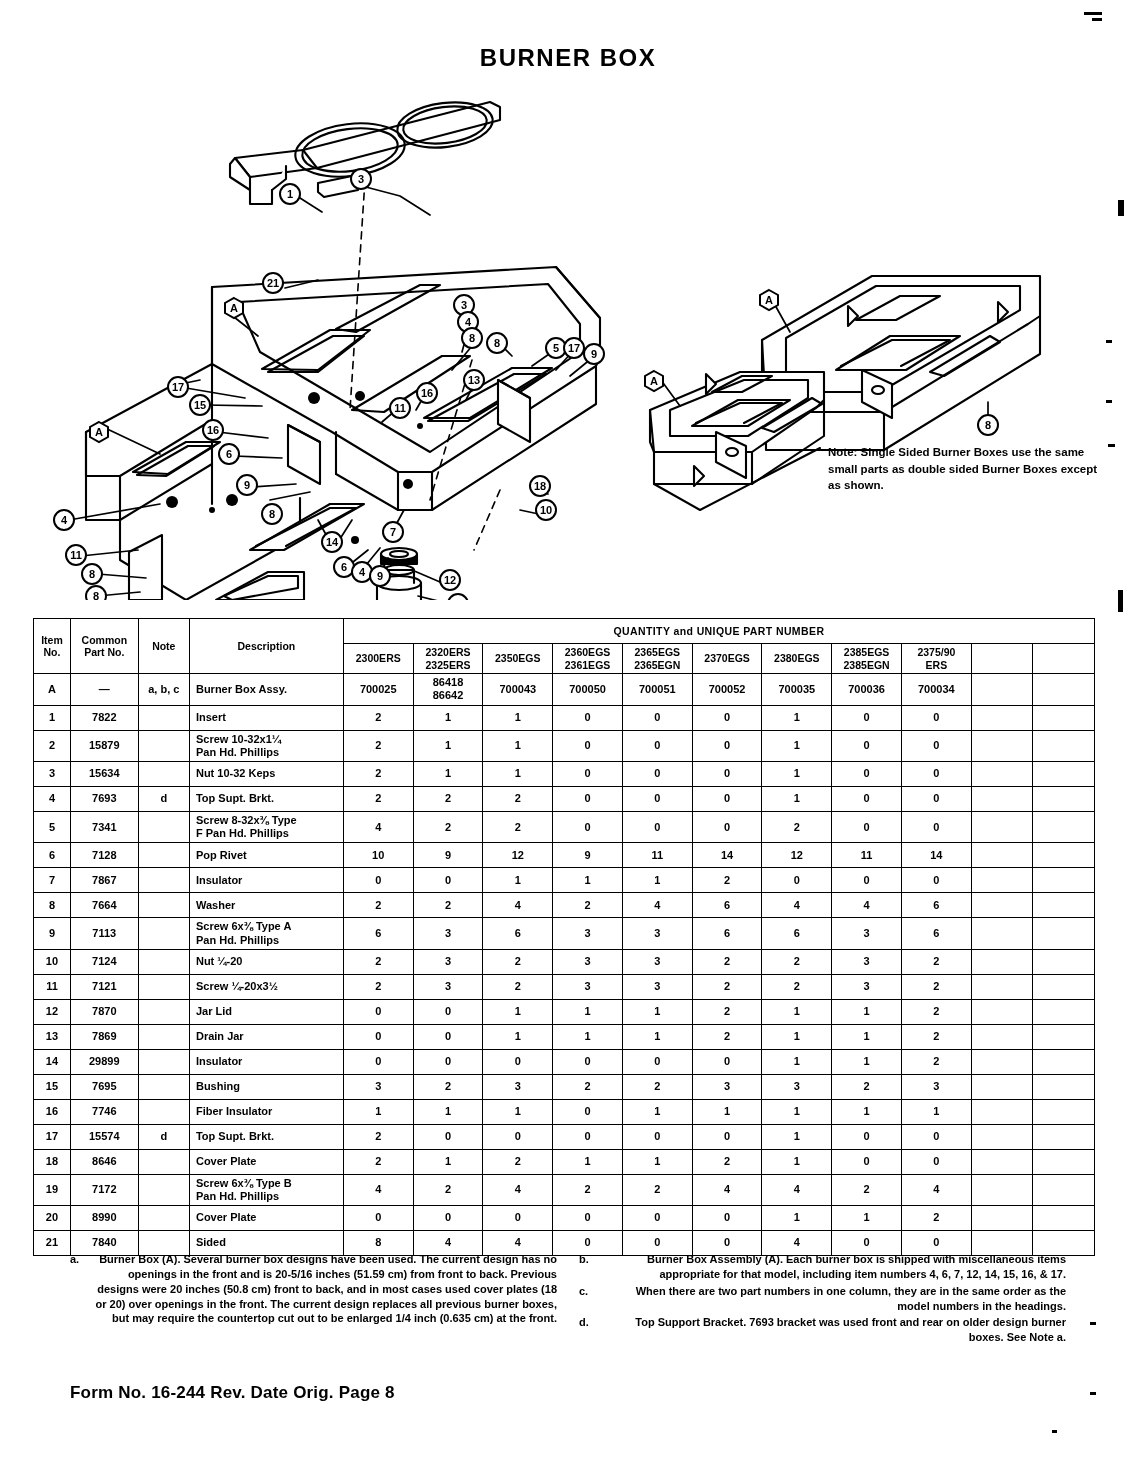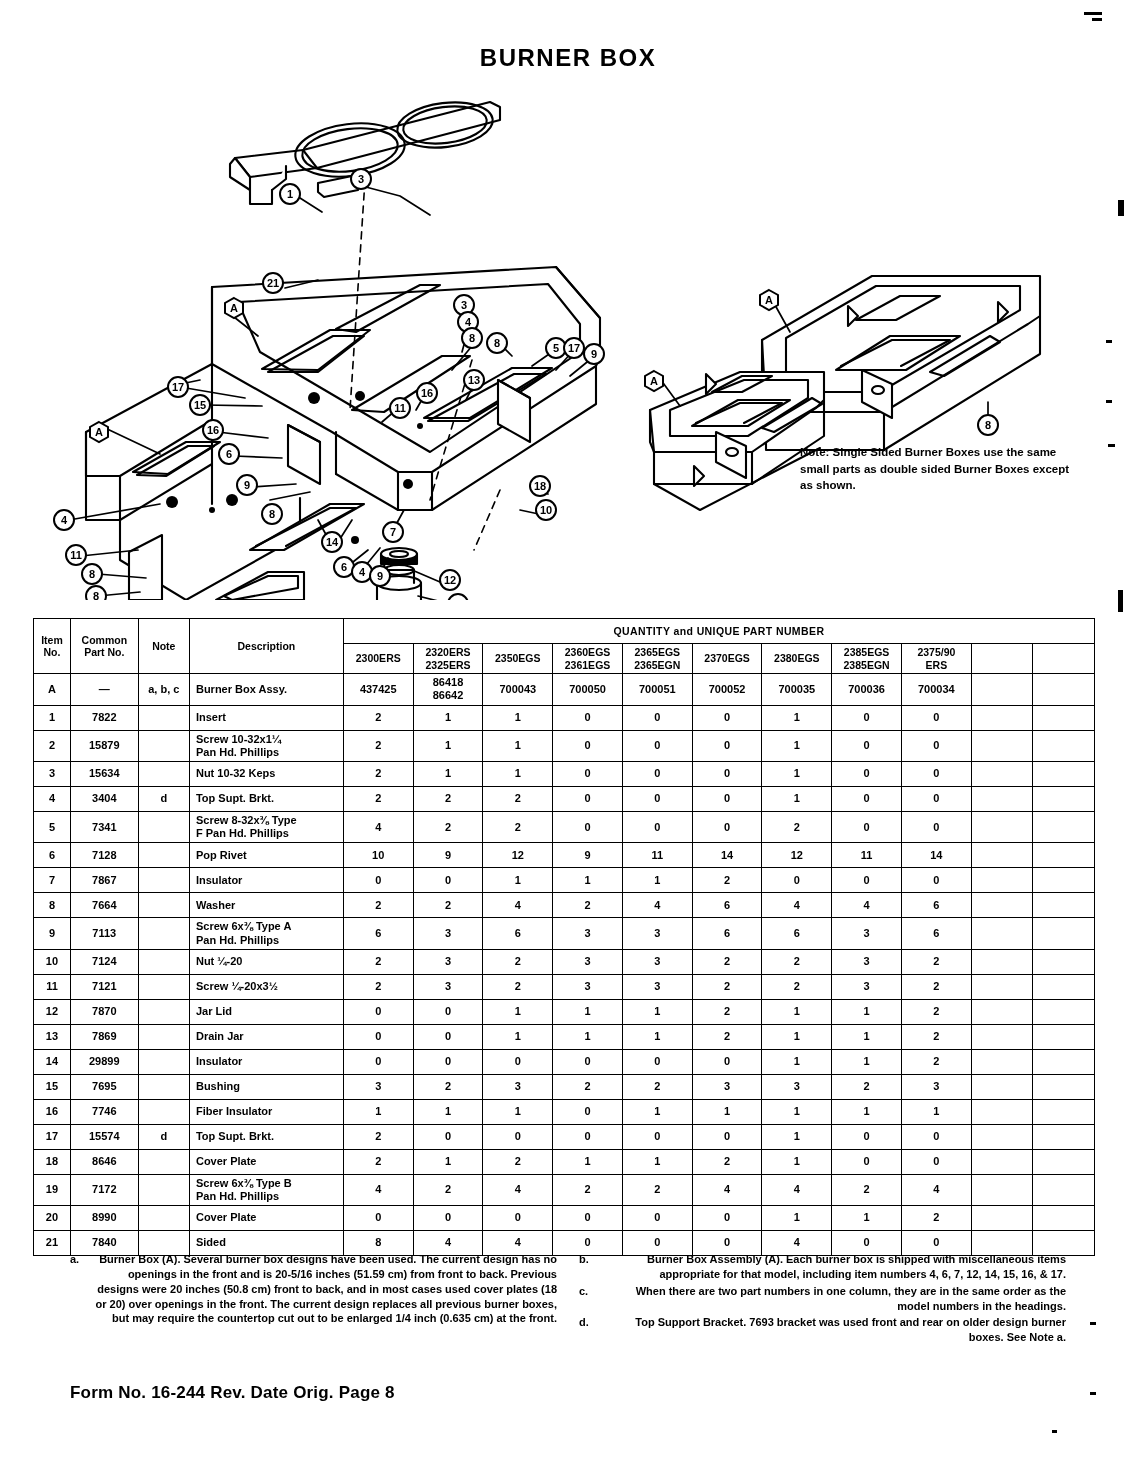--- a/index.html
+++ b/index.html
@@ -26,7 +26,7 @@
 
   
   .side-note{
-    position:absolute;left:800px;top:444px;width:282px;
+    position:absolute;left:828px;top:444px;width:282px;
     font-size:11.5px;font-weight:bold;line-height:1.45;
   }
 

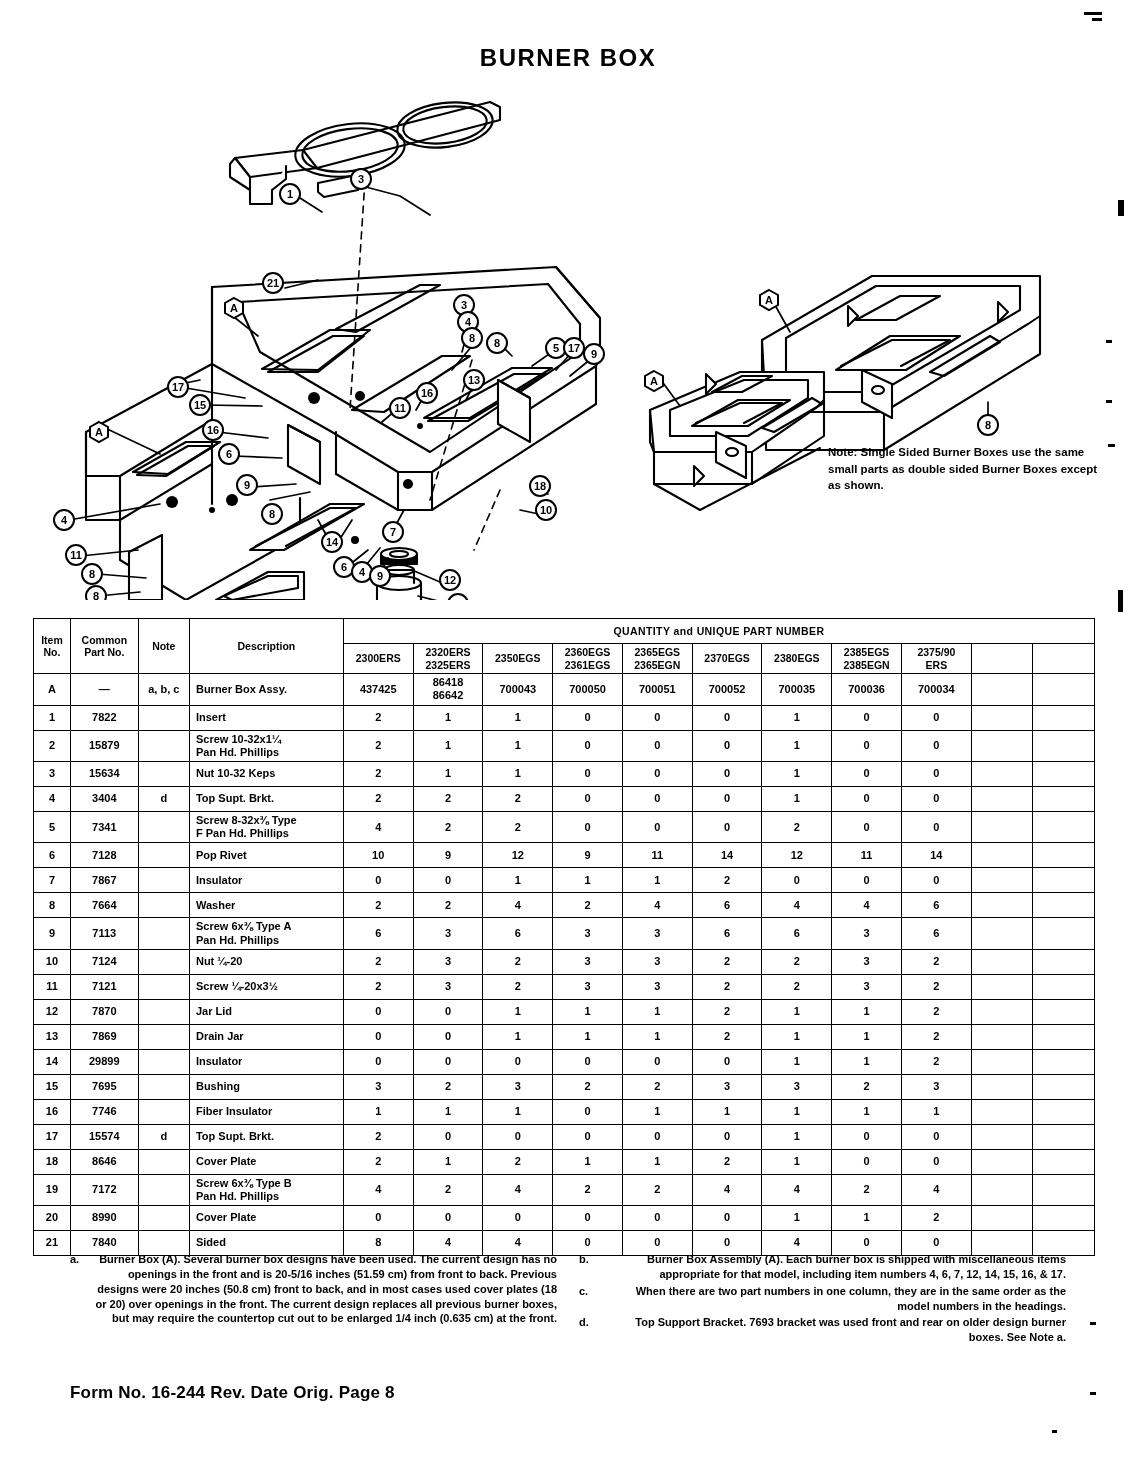--- a/index.html
+++ b/index.html
@@ -484,7 +484,7 @@
             <td class="two-line">—</td>
             <td class="two-line">a, b, c</td>
             <td class="desc two-line">Burner Box Assy.</td>
-            <td class="two-line">437425</td>
+            <td class="two-line">700025</td>
             <td class="two-line">86418
 86642</td>
             <td class="two-line">700043</td>

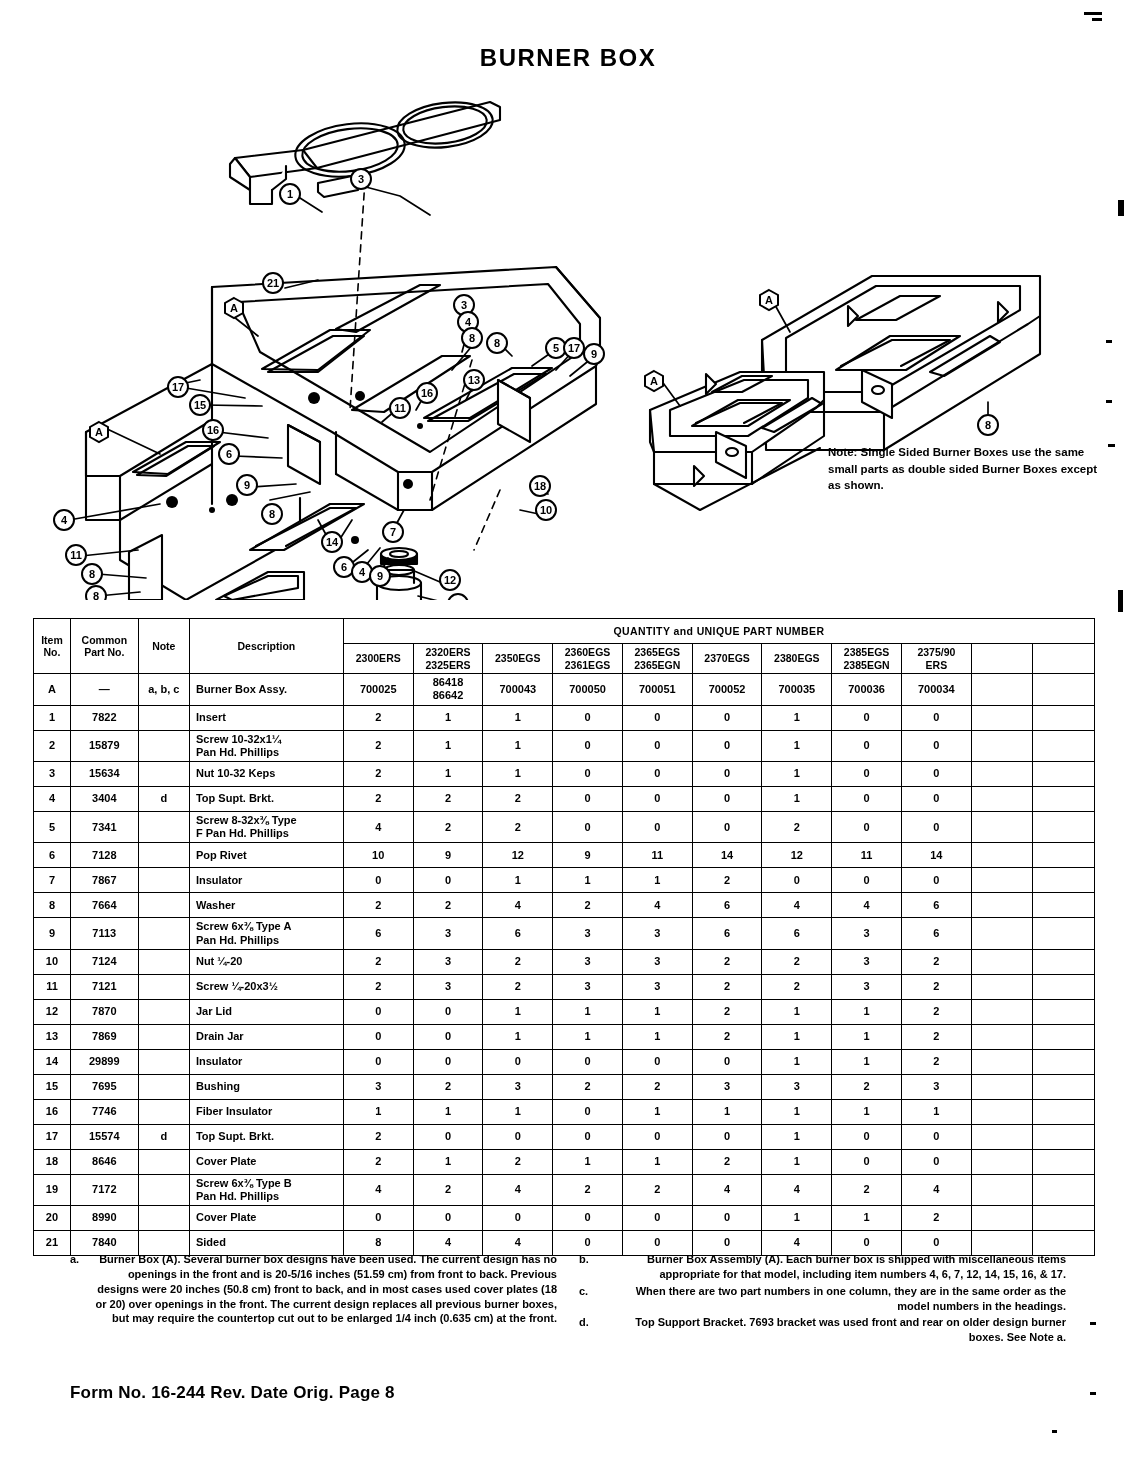--- a/index.html
+++ b/index.html
@@ -551,7 +551,7 @@
           </tr>
           <tr>
             <td class="two-line">4</td>
-            <td class="two-line">3404</td>
+            <td class="two-line">7693</td>
             <td class="two-line">d</td>
             <td class="desc two-line">Top Supt. Brkt.</td>
             <td class="two-line">2</td>

